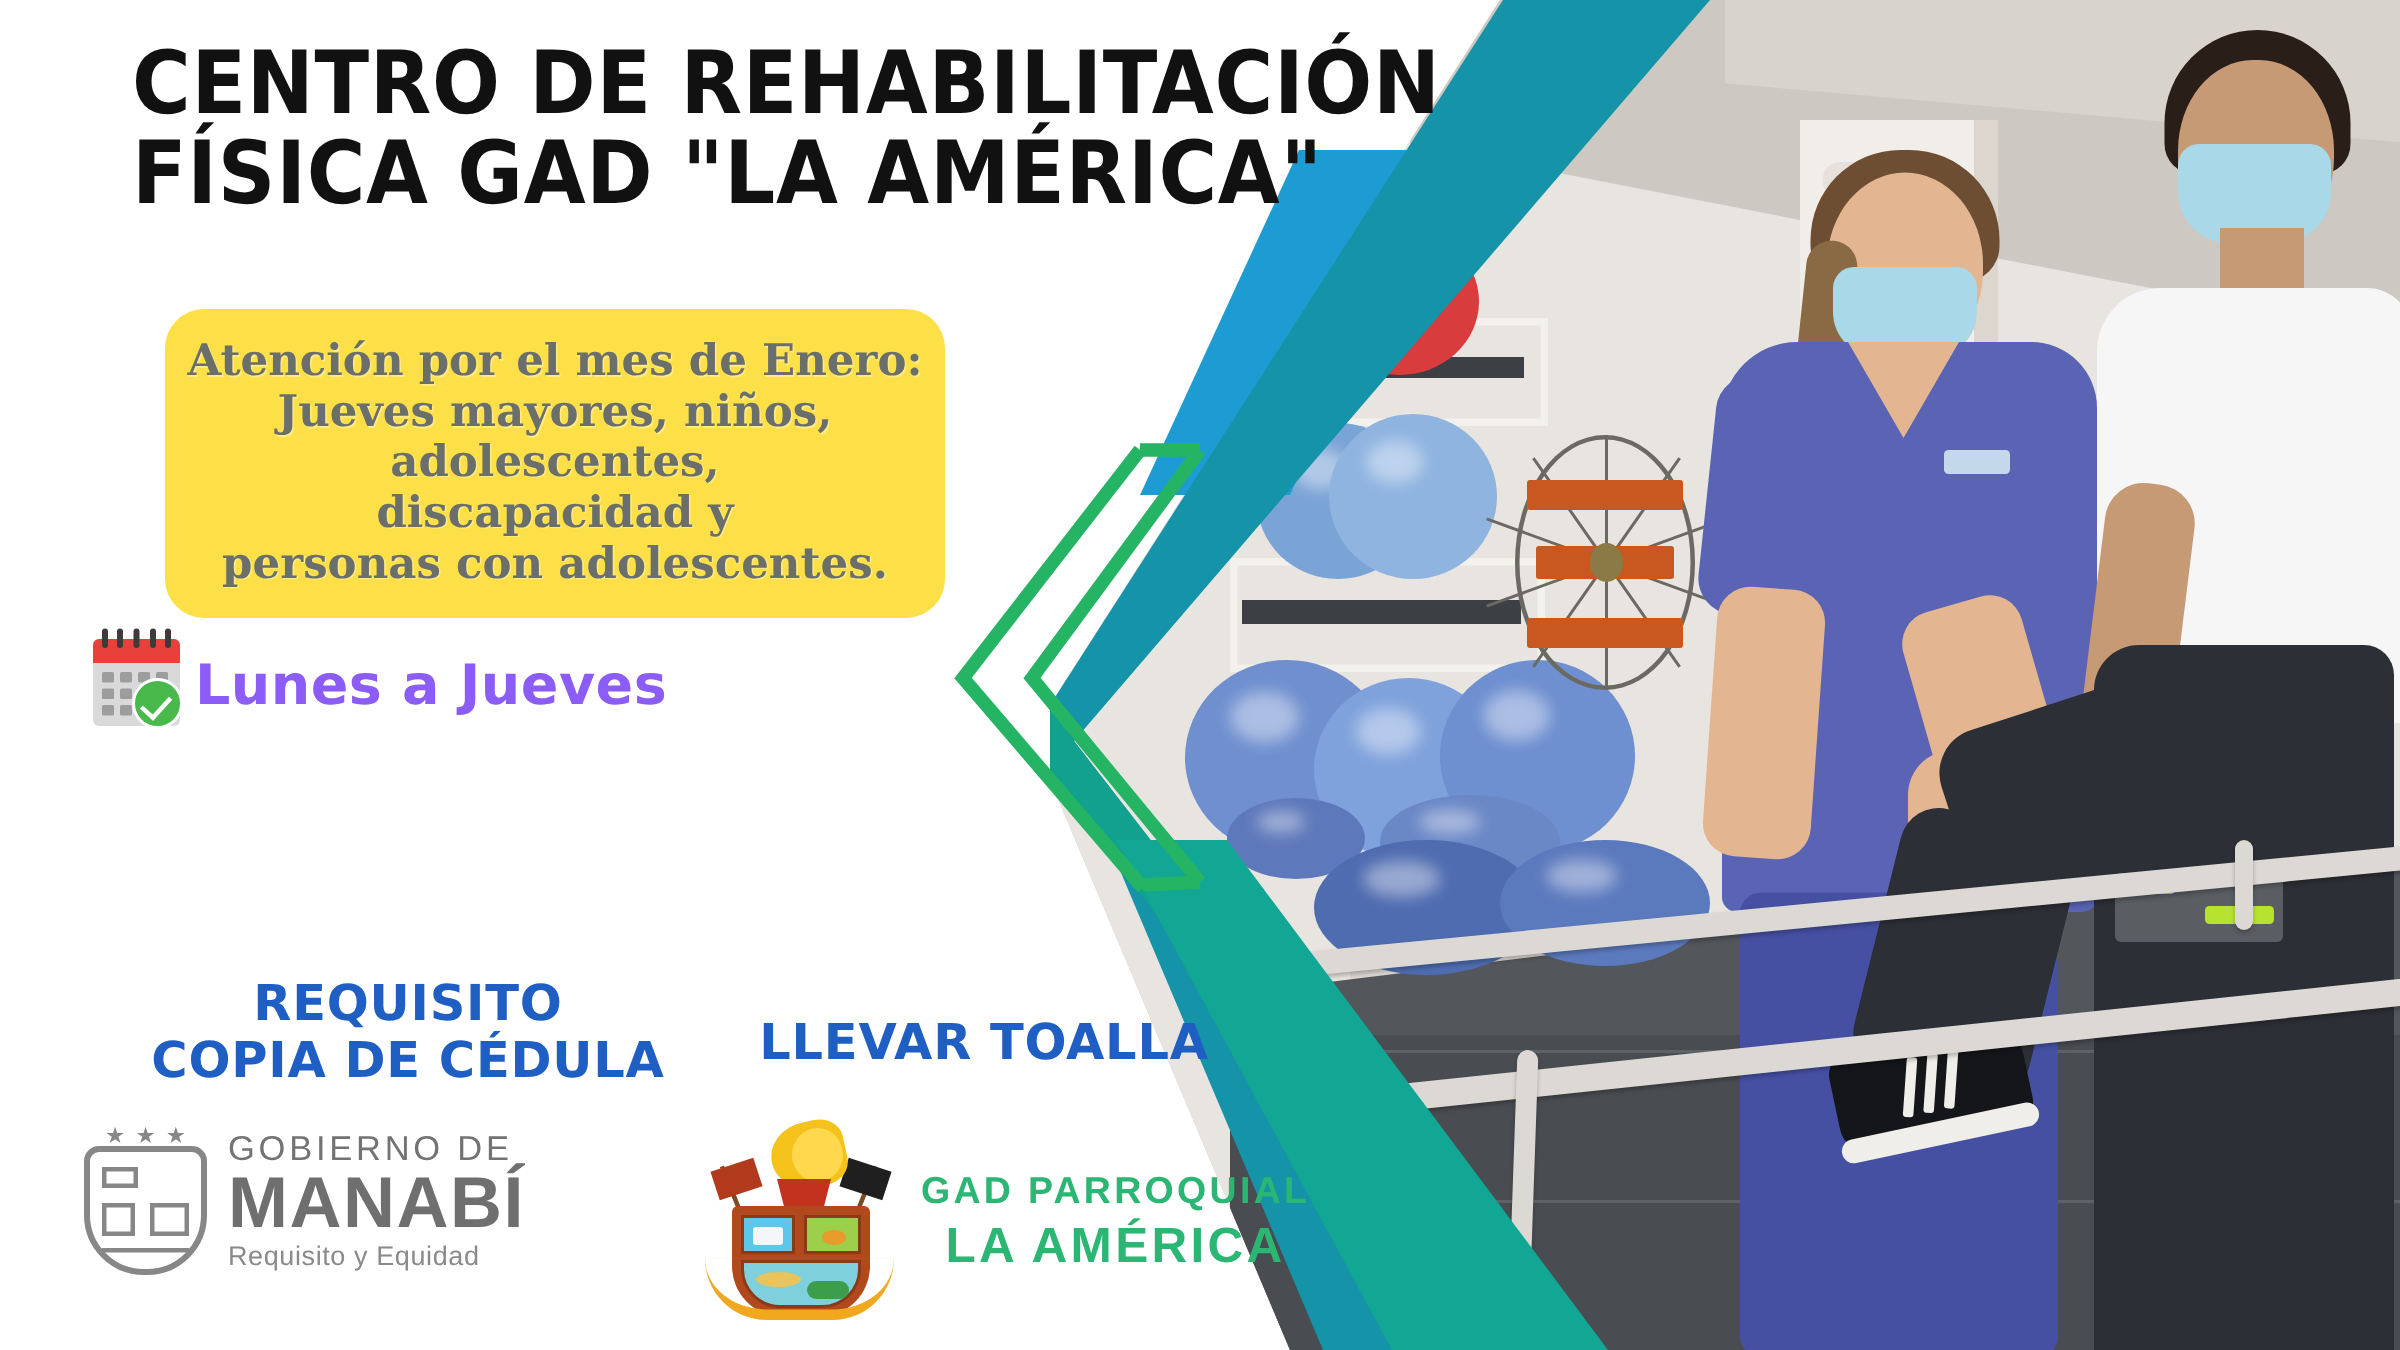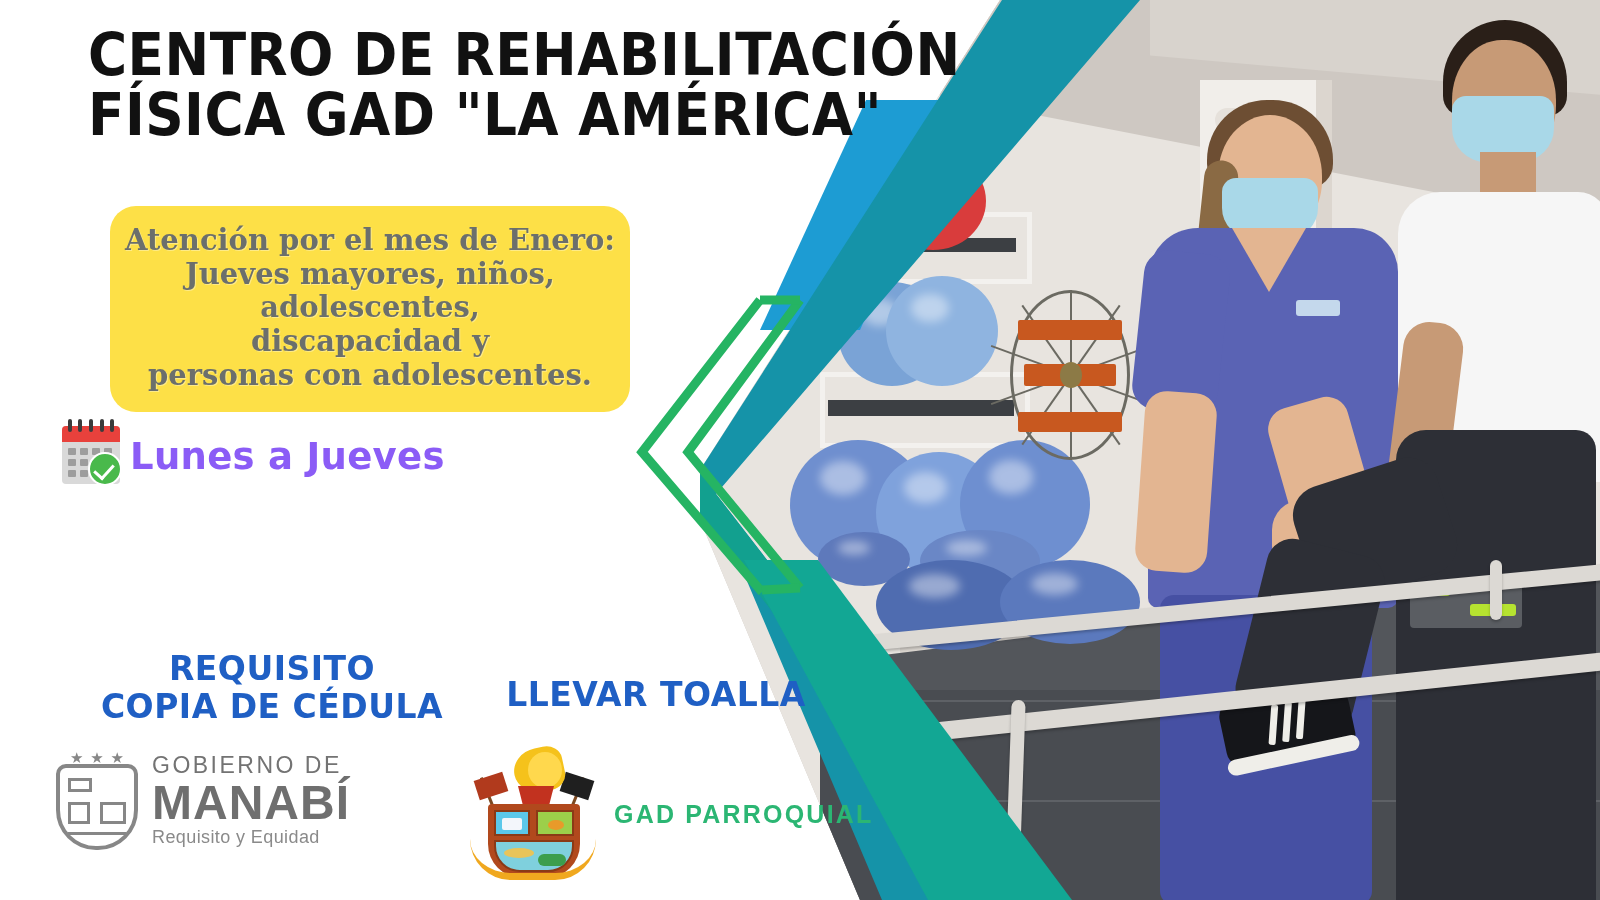--- a/index.html
+++ b/index.html
@@ -360,6 +360,7 @@
     </div>
     <div class="gtext">
       <div class="g1">GAD PARROQUIAL</div>
+      <div class="g2">LA AMÉRICA</div>
     </div>
   </div>
 

